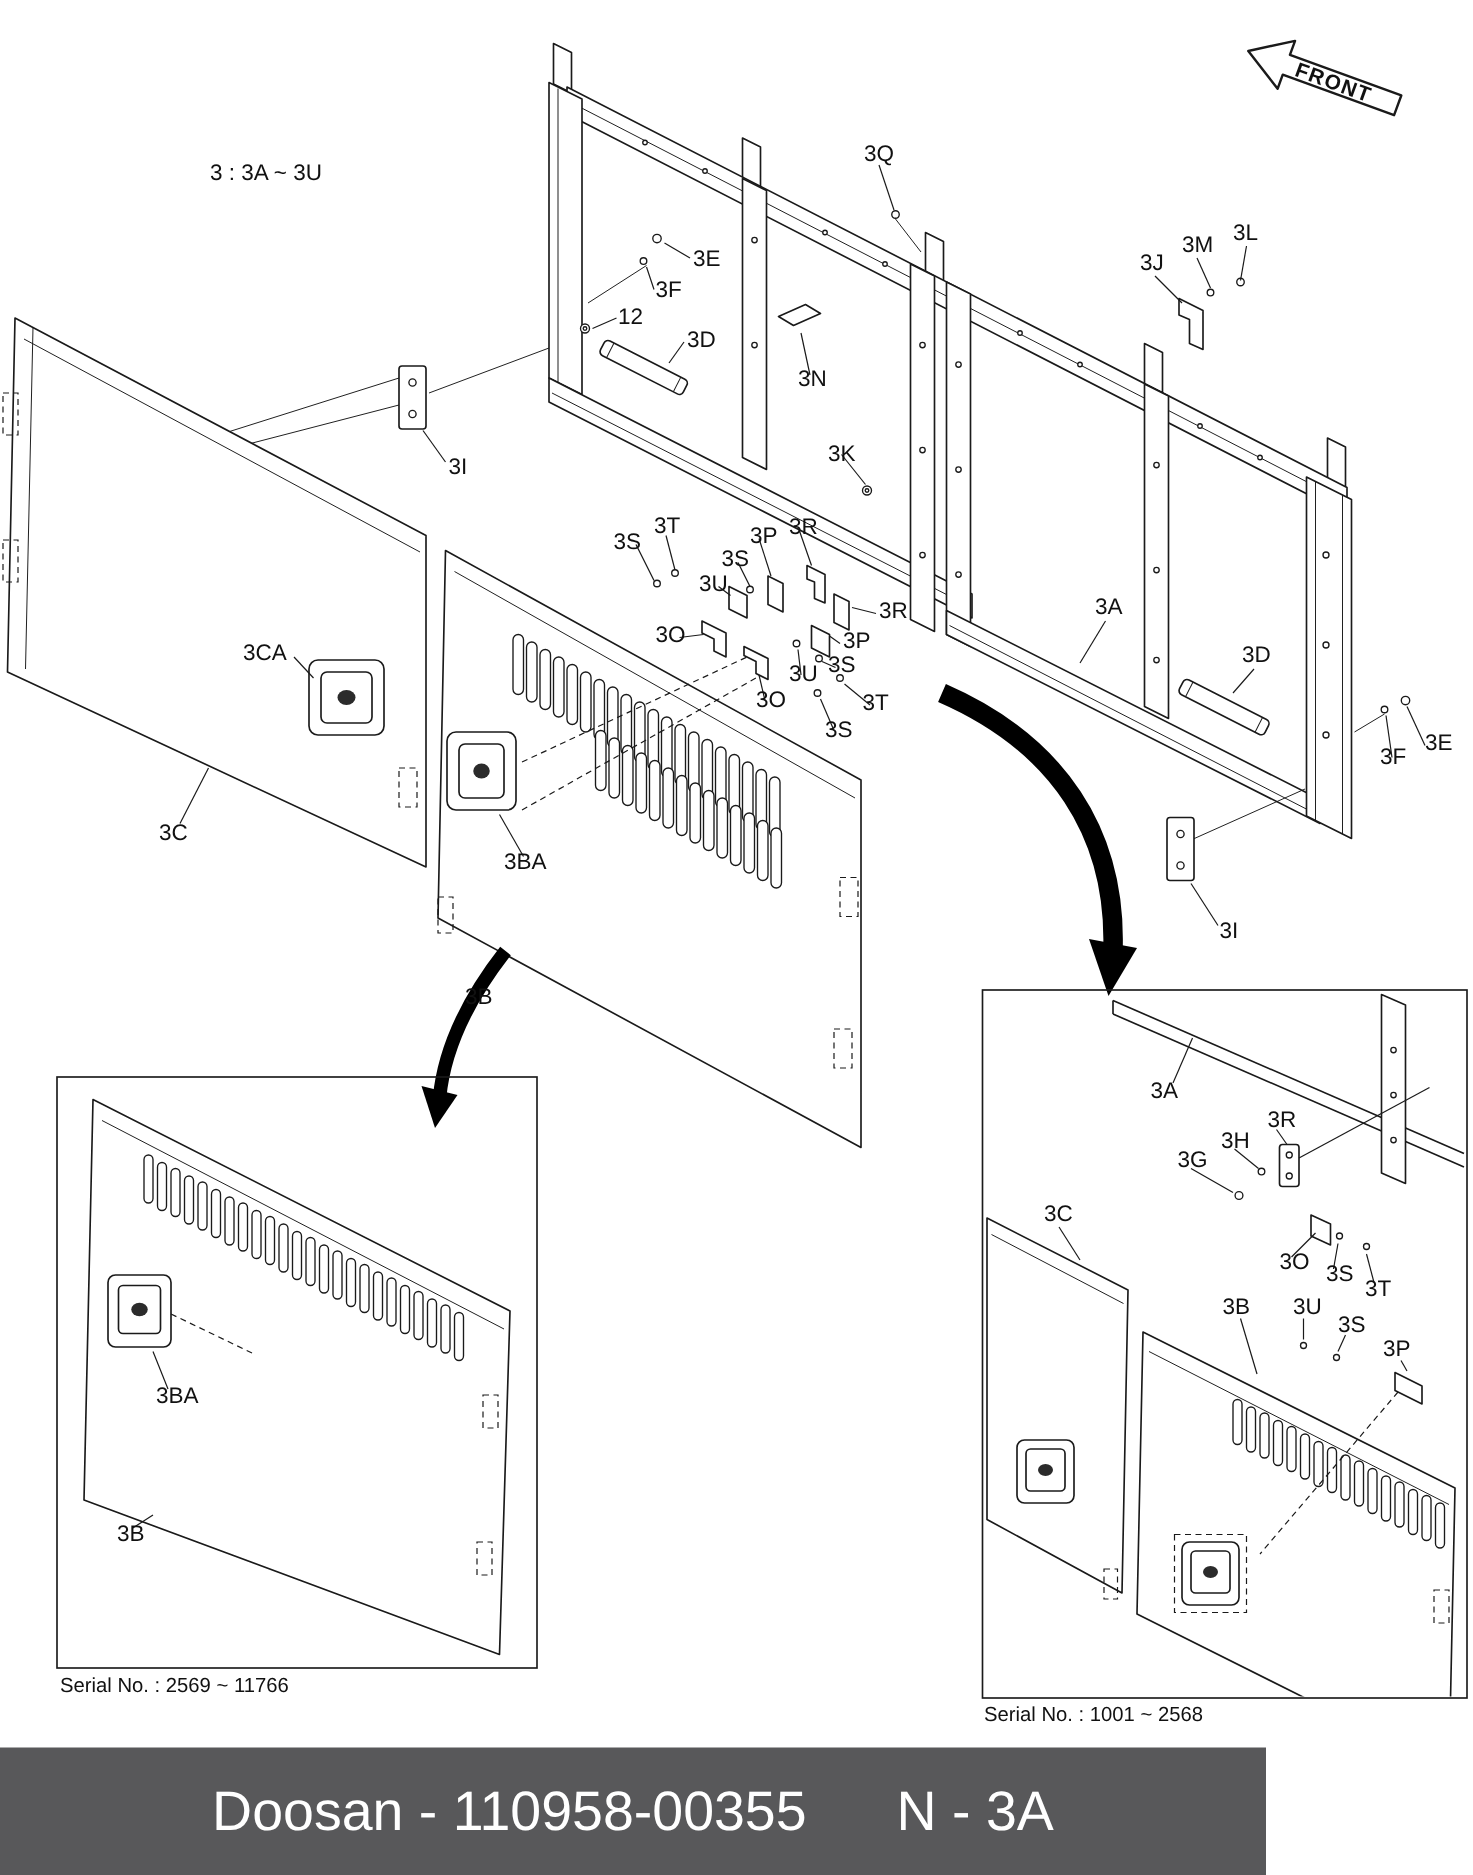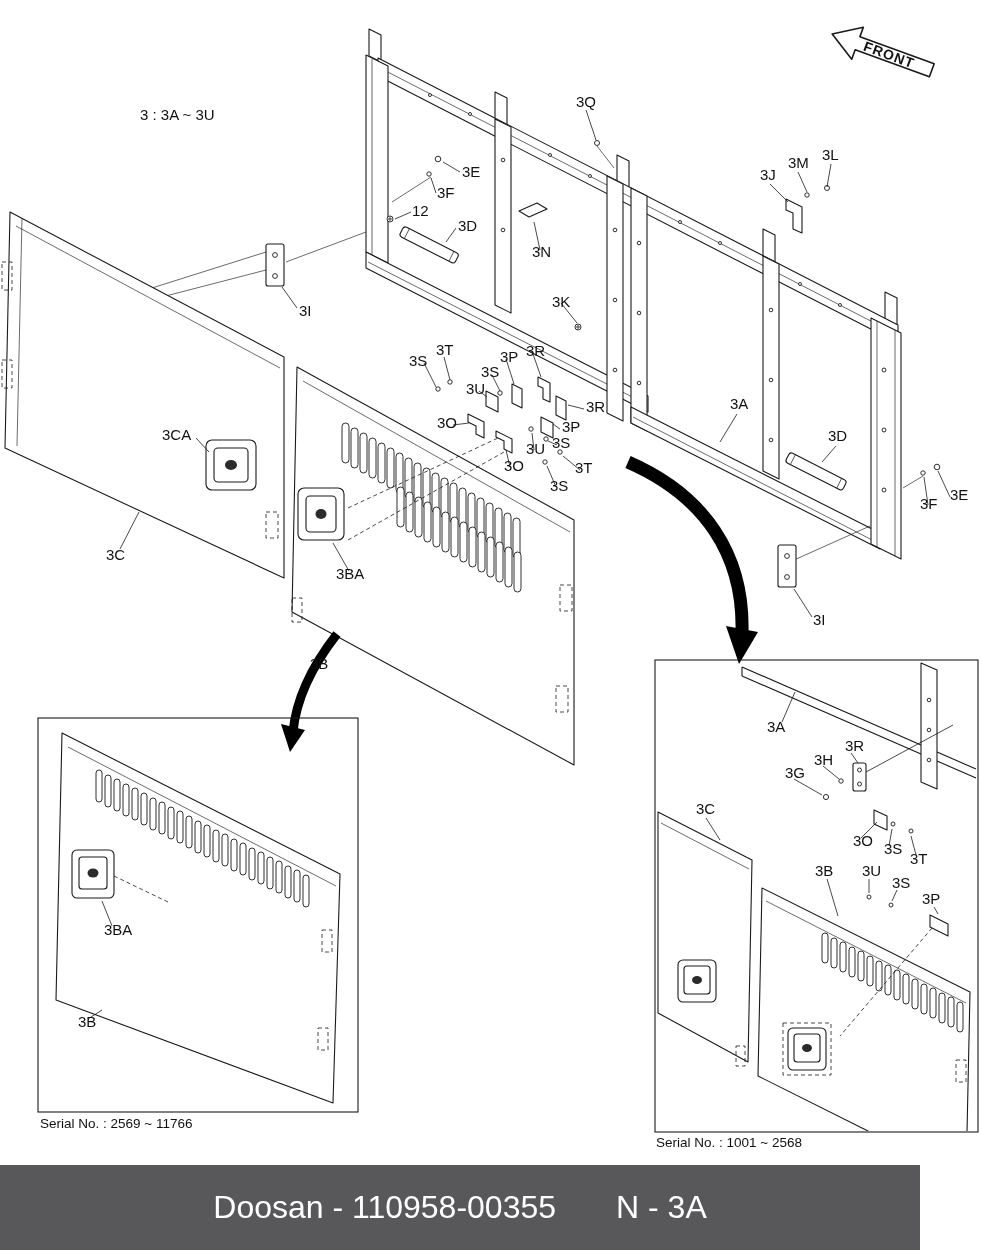--- a/index.html
+++ b/index.html
@@ -17,10 +17,10 @@
   .blk{fill:#000;stroke:none;}
   .lbl{font-family:"Liberation Sans",sans-serif;font-size:15px;fill:#111;}
   .cap{font-family:"Liberation Sans",sans-serif;font-size:13.5px;fill:#111;}
-  .footer{position:absolute;left:0;top:1165px;width:920px;height:85px;
+  .footer{position:absolute;left:0;top:1165px;width:844px;height:85px;
           background:var(--footer-bg,#58585a);color:var(--footer-text,#ffffff);
           display:flex;align-items:center;justify-content:center;gap:60px;
-          font-size:32px;}
+          font-size:37px;}
 </style>
 </head>
 <body>

